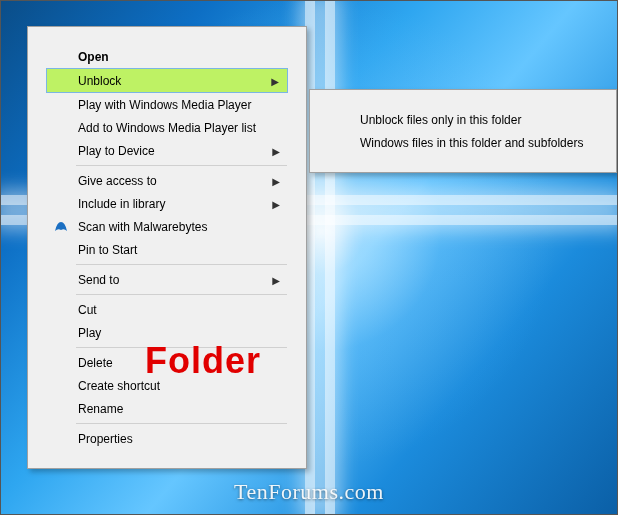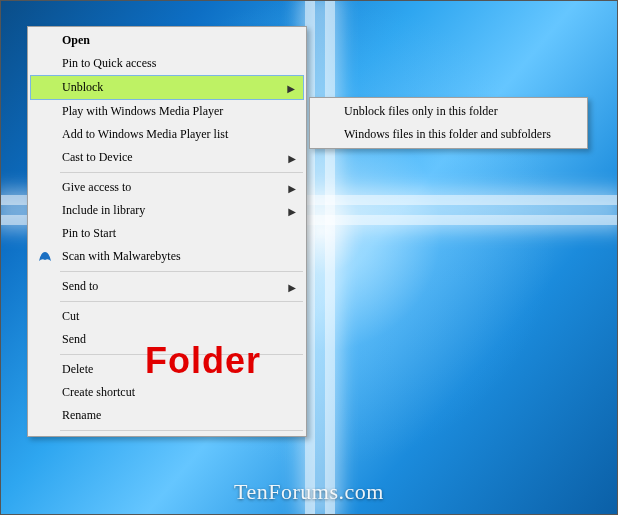--- a/index.html
+++ b/index.html
@@ -24,8 +24,7 @@
     box-shadow: 3px 3px 5px rgba(0,0,0,0.25);
     font-size: 12px;
     color: #000;
-    padding: 2px;
-    font-family: Liberation Serif, serif;
+    padding: 18px;
   }
   .menu1 { left: 27px; top: 26px; width: 280px; }
   .menu2 { left: 309px; top: 97px; width: 279px; }

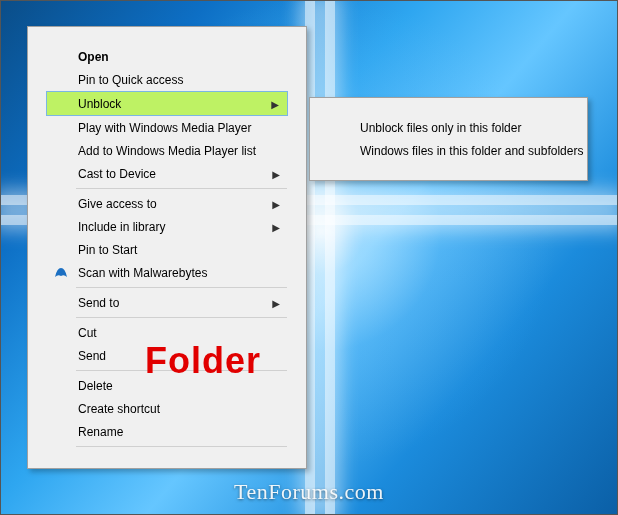--- a/index.html
+++ b/index.html
@@ -84,9 +84,6 @@
       <span>Open</span>
     </div>
 
-    <div class="item">
-      <span>Pin to Quick access</span>
-    </div>
 
     <div class="item hover">
       <span>Unblock</span>

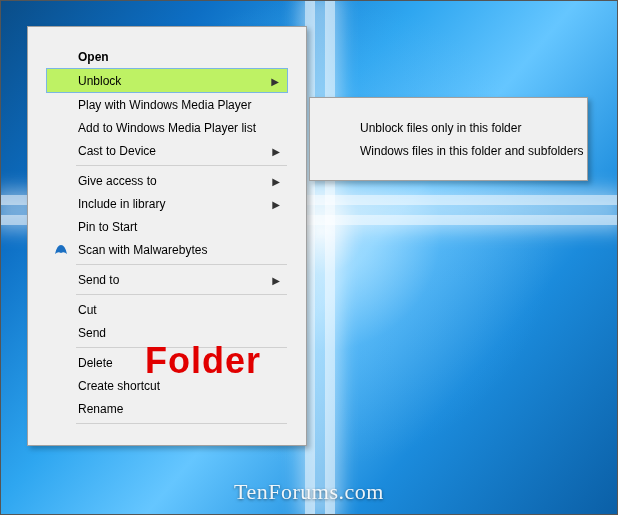--- a/index.html
+++ b/index.html
@@ -27,7 +27,7 @@
     padding: 18px;
   }
   .menu1 { left: 27px; top: 26px; width: 280px; }
-  .menu2 { left: 309px; top: 97px; width: 279px; }
+  .menu2 { left: 309px; top: 89px; width: 308px; }
 
   .item {
     position: relative;

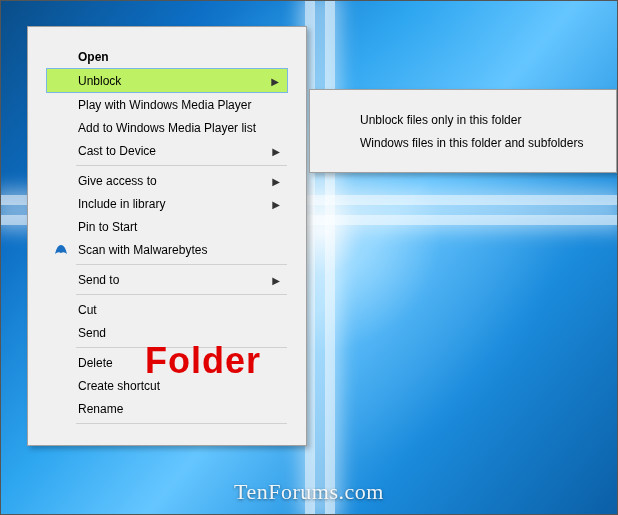--- a/index.html
+++ b/index.html
@@ -99,7 +99,7 @@
     </div>
 
     <div class="item">
-      <span>Cast to Device</span>
+      <span>Play to Device</span>
       <span class="arrow">▶</span>
     </div>
 

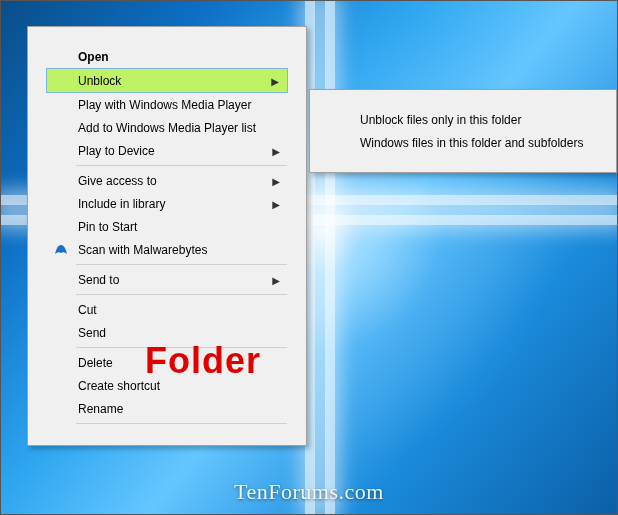--- a/index.html
+++ b/index.html
@@ -117,16 +117,16 @@
     </div>
 
     <div class="item">
-      <span>Pin to Start</span>
-    </div>
-
-    <div class="item">
       <span class="icon-slot">
         <svg width="16" height="16" viewBox="0 0 16 16">
             <path d="M2 12 Q4 3 8 3 Q12 3 14 12 Q11 9 8 11 Q5 9 2 12 Z" fill="#1b6fc2"></path>
           </svg>
       </span>
       <span>Scan with Malwarebytes</span>
+    </div>
+
+    <div class="item">
+      <span>Pin to Start</span>
     </div>
 
     <div class="sep"></div>

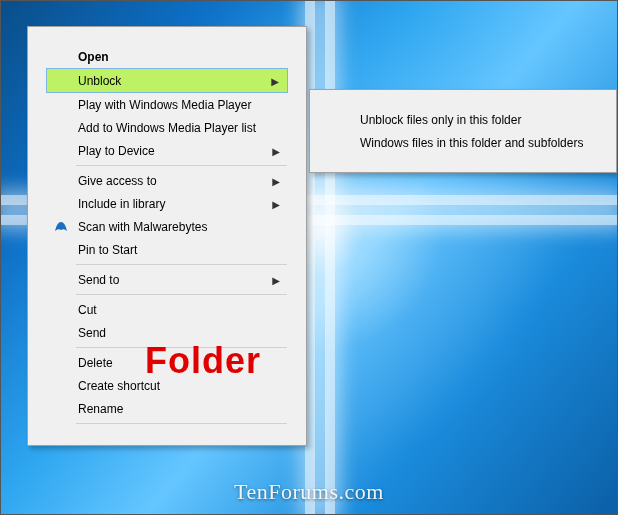--- a/index.html
+++ b/index.html
@@ -143,7 +143,7 @@
     </div>
 
     <div class="item">
-      <span>Send</span>
+      <span>Play</span>
     </div>
 
     <div class="sep"></div>

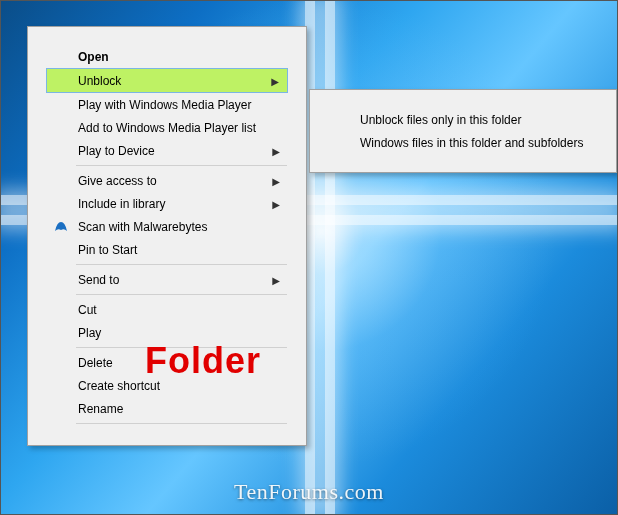--- a/index.html
+++ b/index.html
@@ -162,6 +162,9 @@
 
     <div class="sep"></div>
 
+    <div class="item">
+      <span>Properties</span>
+    </div>
   </div>
 
   <div class="context-menu menu2">

